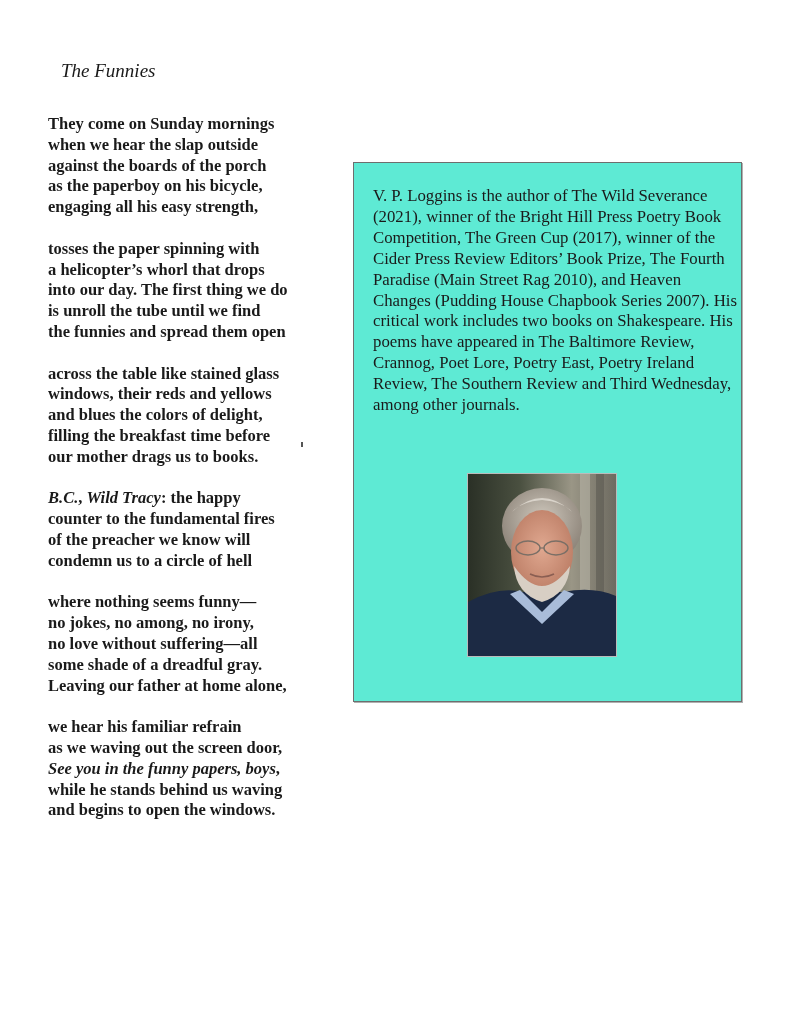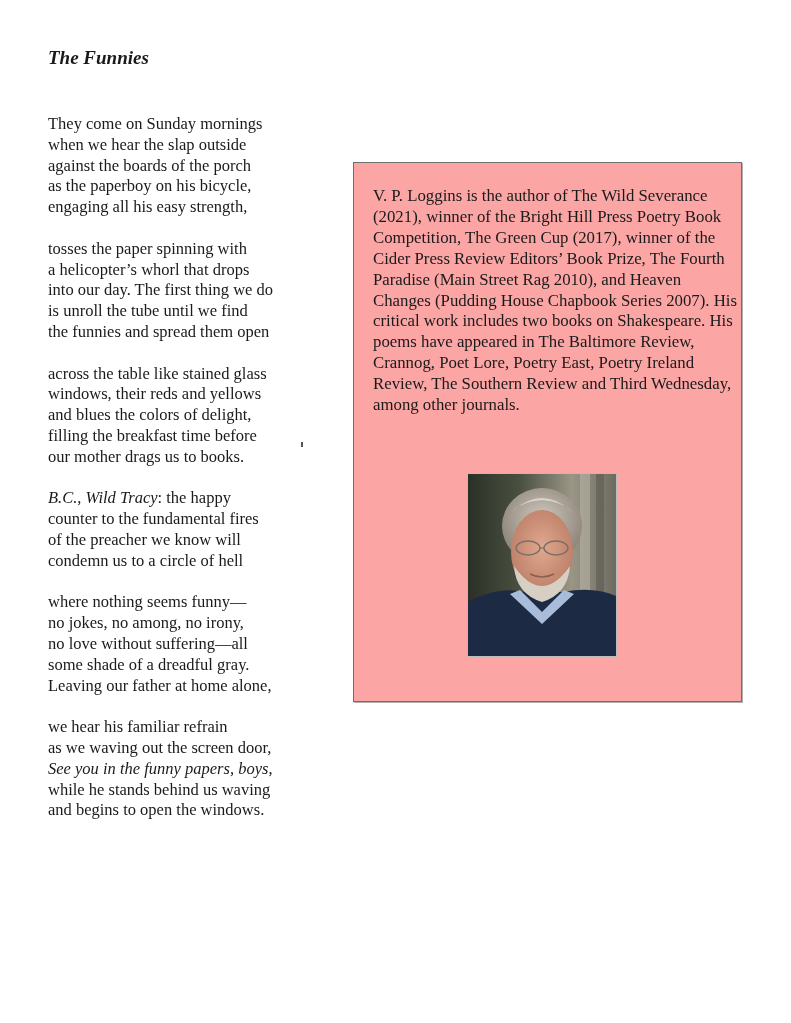--- a/index.html
+++ b/index.html
@@ -10,8 +10,8 @@
     }
     .title {
       position: absolute; left: 48px; top: 47px;
-      font-size: 19px; font-weight: bold; font-style: italic;
-      margin: 0;
+      font-size: 19px; font-weight: normal; font-style: italic;
+      margin: 13px;
     }
     .poem {
       position: absolute; left: 48px; top: 114px; width: 270px;

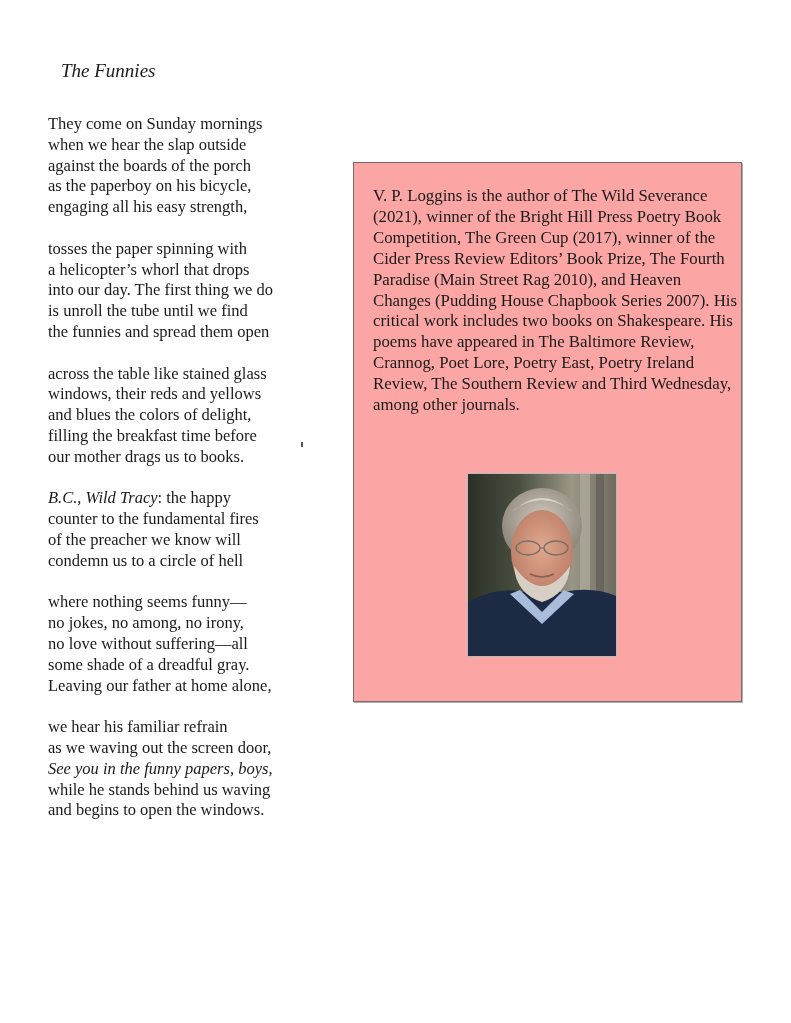--- a/index.html
+++ b/index.html
@@ -17,7 +17,7 @@
       position: absolute; left: 48px; top: 114px; width: 270px;
       font-size: 16.5px; line-height: 20.8px;
     }
-    .stanza { margin: 0 0 20.8px 0; }
+    .stanza { margin: 0 0 20.8px 0; font-weight: bold; }
     .line { display: block; white-space: nowrap; }
     .line i { font-style: italic; }
     .stray-mark {

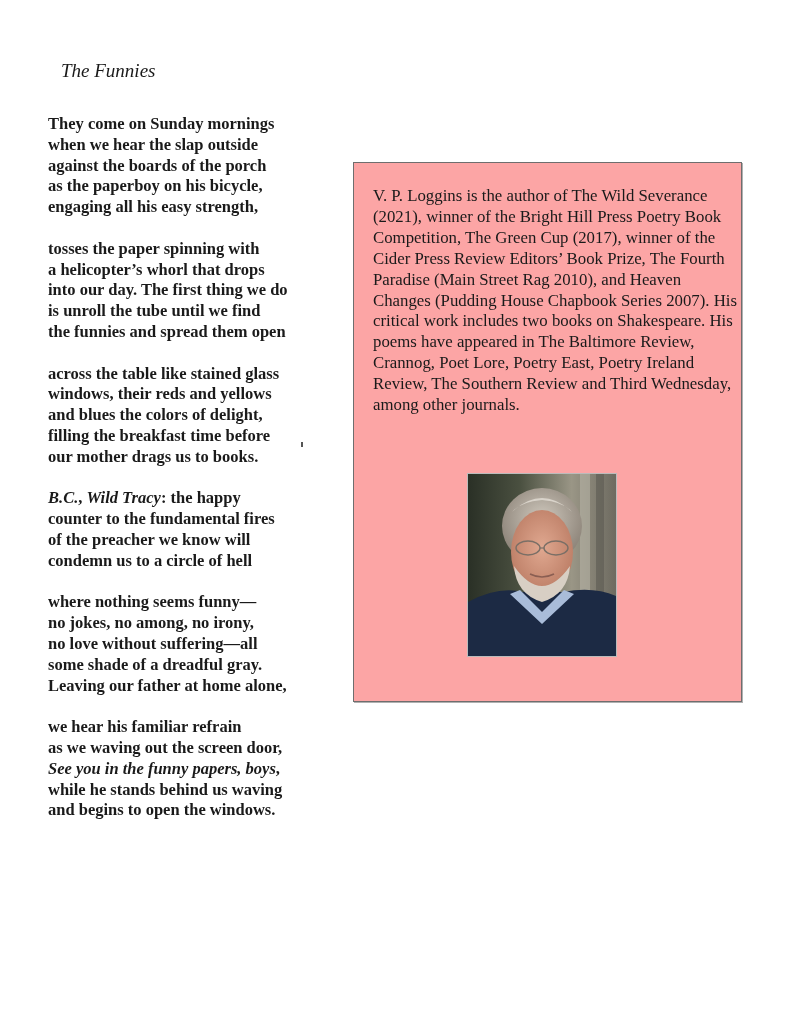--- a/index.html
+++ b/index.html
@@ -29,7 +29,7 @@
       width: 387px; height: 538px;
       border: 1px solid #6e6e6e;
       box-shadow: 1px 1px 0 #b0b0b0;
-      background: #fca5a5;
+      background: #5eead4;
     }
     .bio-text {
       position: absolute; left: 19px; top: 23px; width: 365px;

